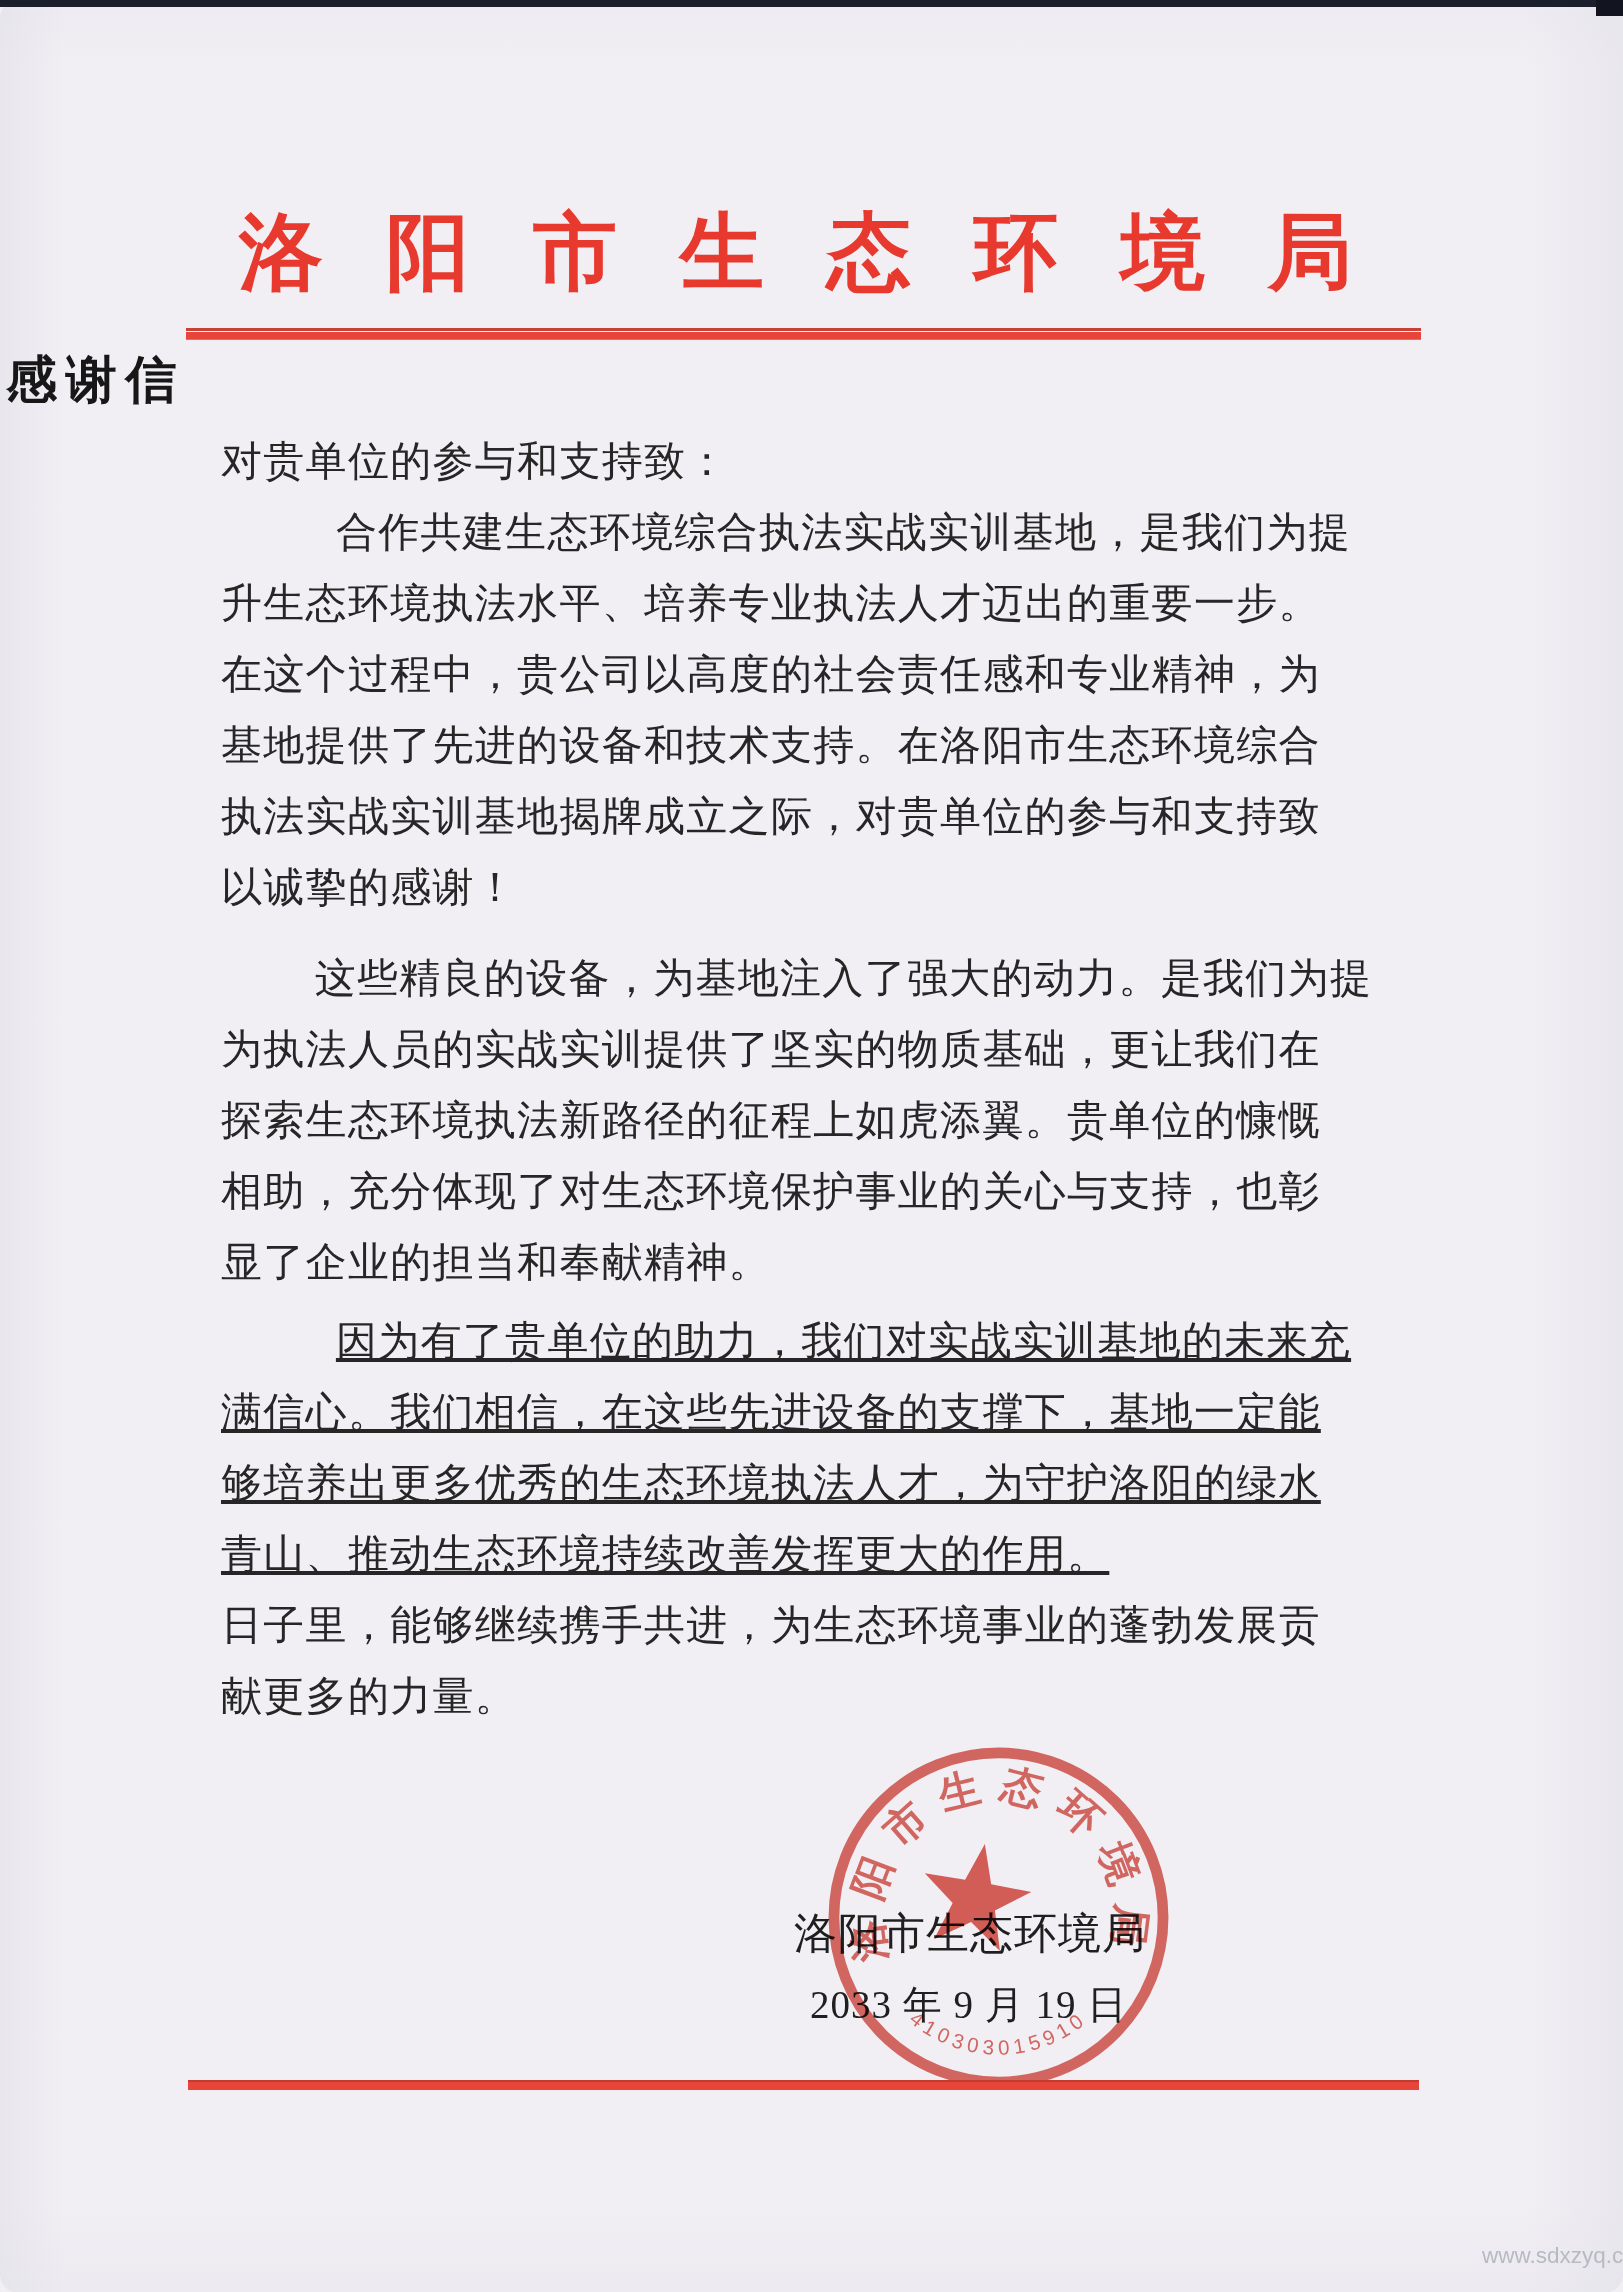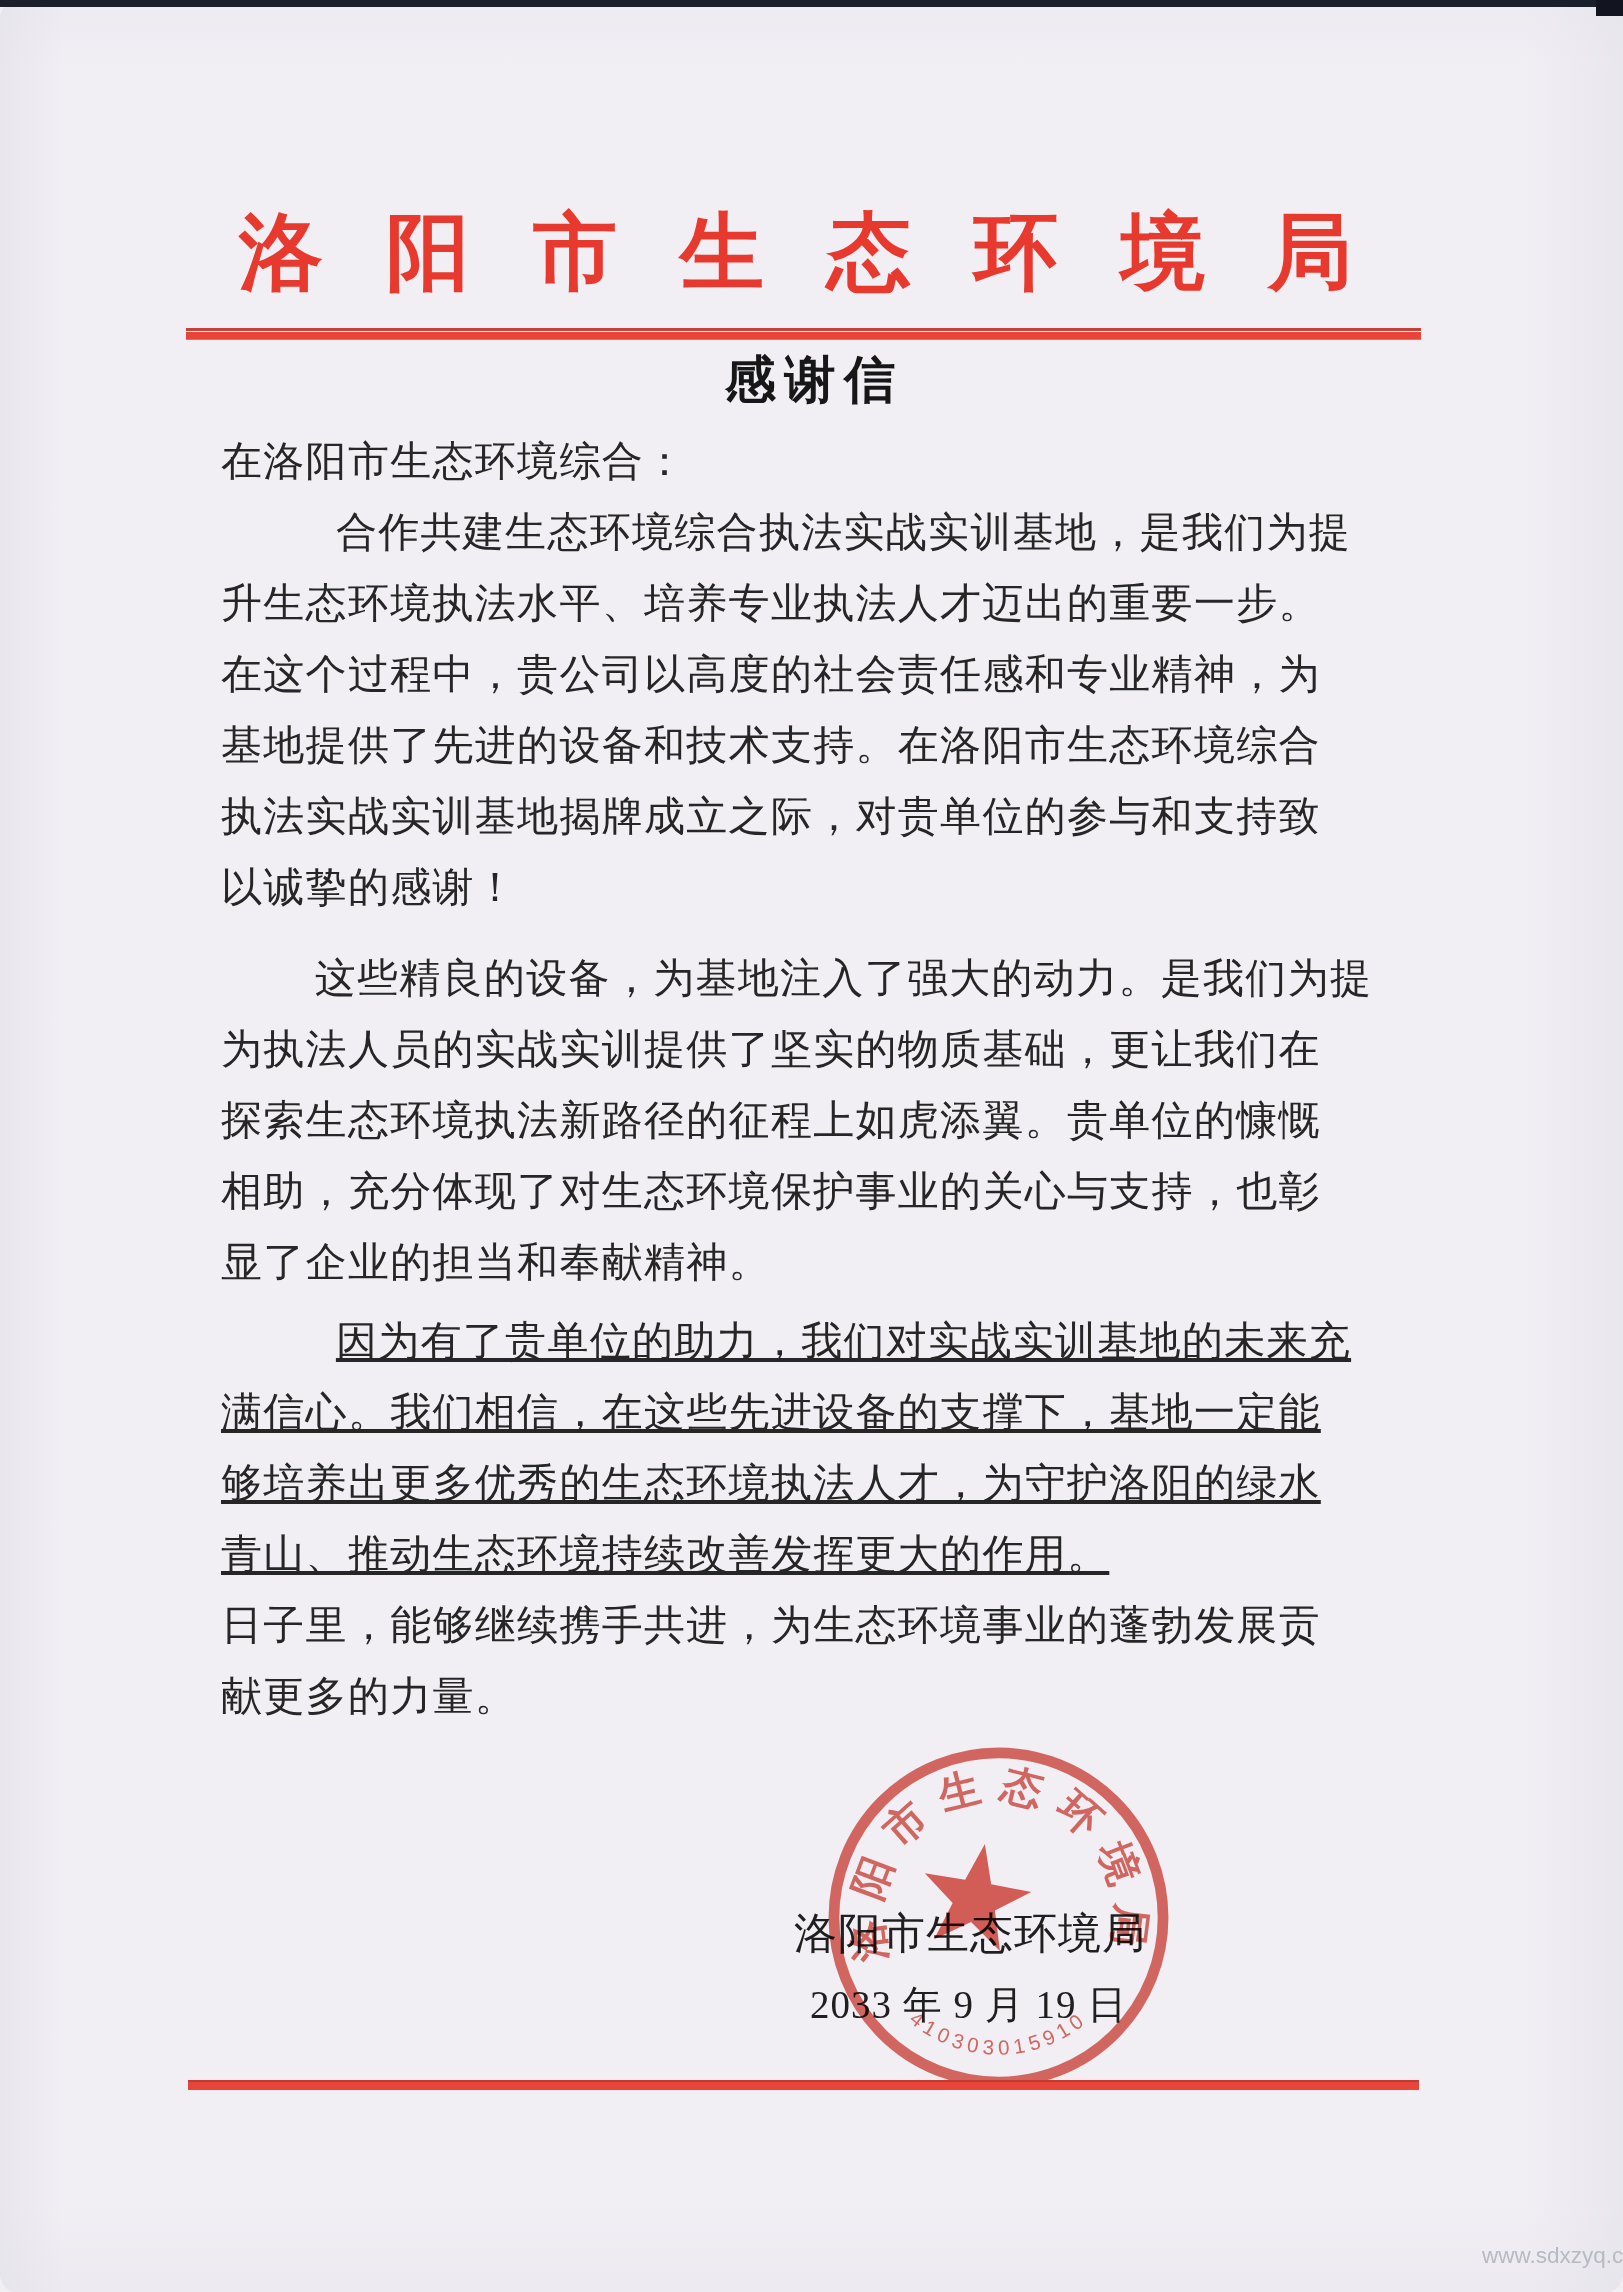--- a/index.html
+++ b/index.html
@@ -19,7 +19,7 @@
               font-family:"Liberation Serif","DejaVu Serif",serif;}
   .header-rule{position:absolute;left:186px;top:328px;width:1235px;height:11.8px;
                background:linear-gradient(180deg,#c94038 0 22%,#f5f3f7 22% 30%,#e8453a 30% 88%,#ef6a5d 88% 100%);}
-  .doc-title{position:absolute;left:5.9px;right:0;top:346px;text-align:center;
+  .doc-title{position:absolute;left:5.9px;right:0;top:346px;text-align:left;
              color:#171717;font-size:51px;font-weight:bold;letter-spacing:8.8px;}
 
   .letter-body{position:absolute;left:221px;top:426px;width:1161px;

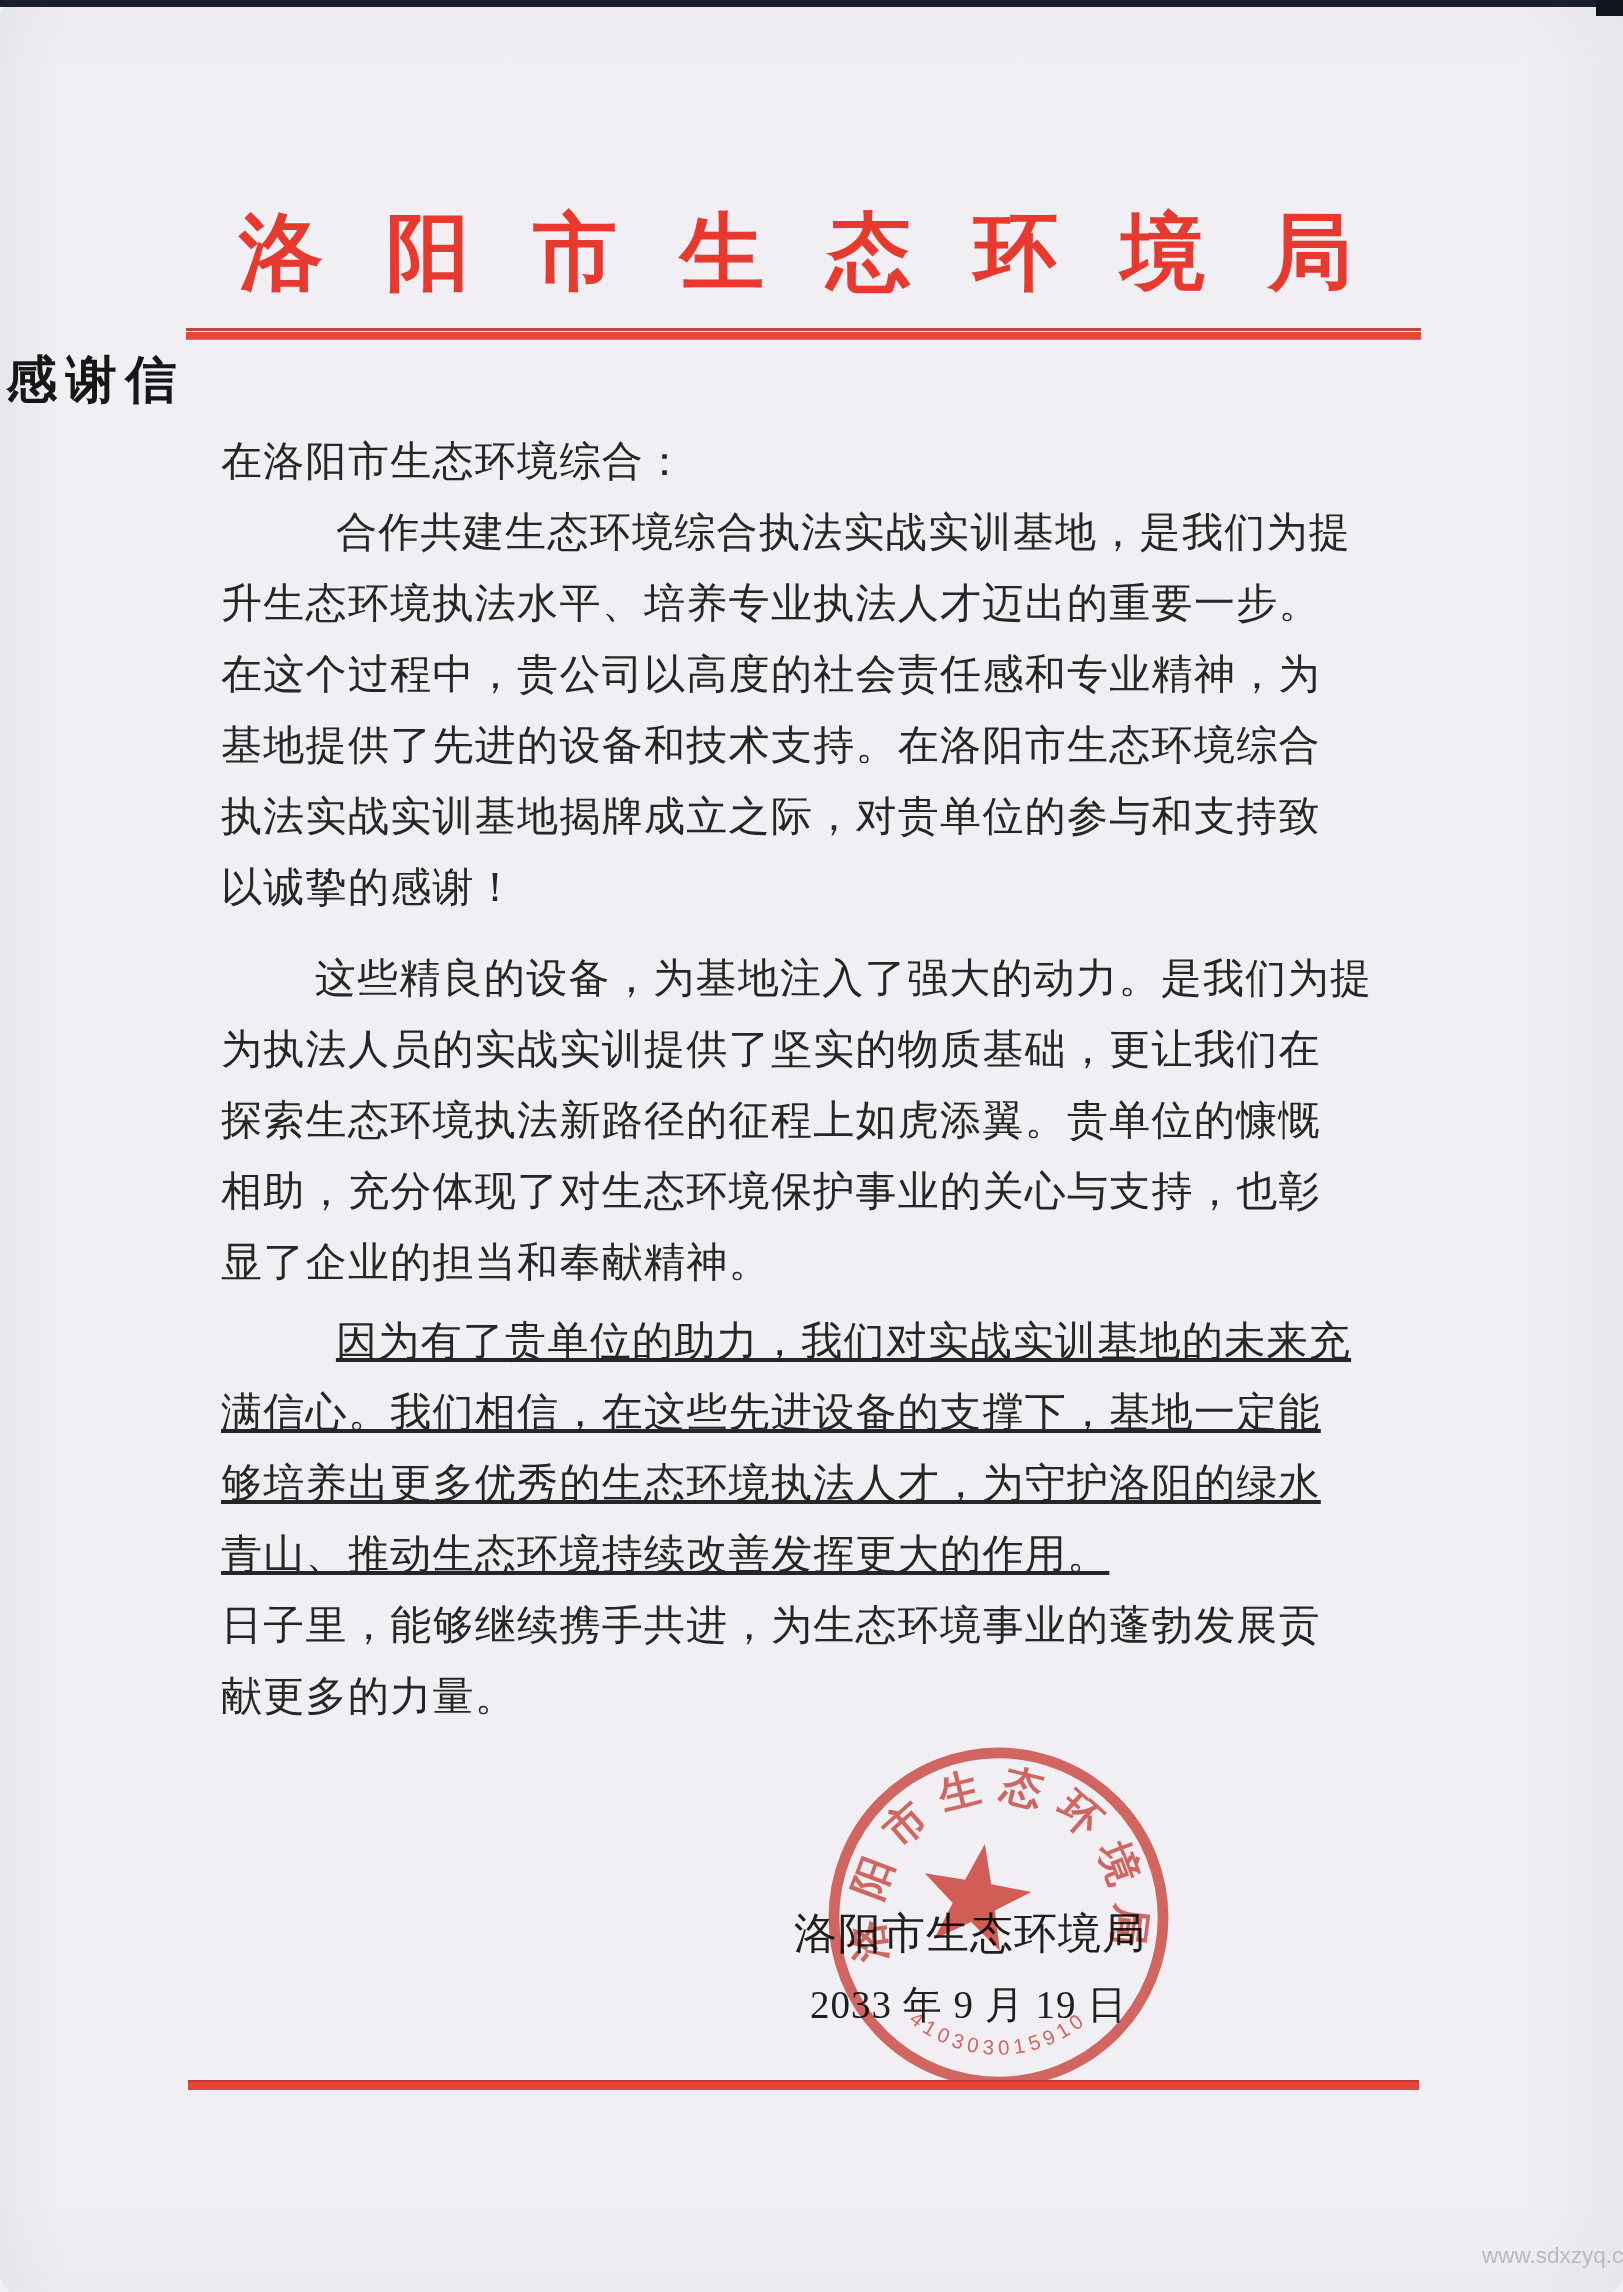--- a/index.html
+++ b/index.html
@@ -57,7 +57,7 @@
 
   <div class="letter-body">
     <div class="para">
-      <div class="bline">在洛阳市生态环境综合：</div>
+      <div class="bline">对贵单位的参与和支持致：</div>
     </div>
     <div class="para">
       <div class="bline indent">合作共建生态环境综合执法实战实训基地，是我们为提</div>

